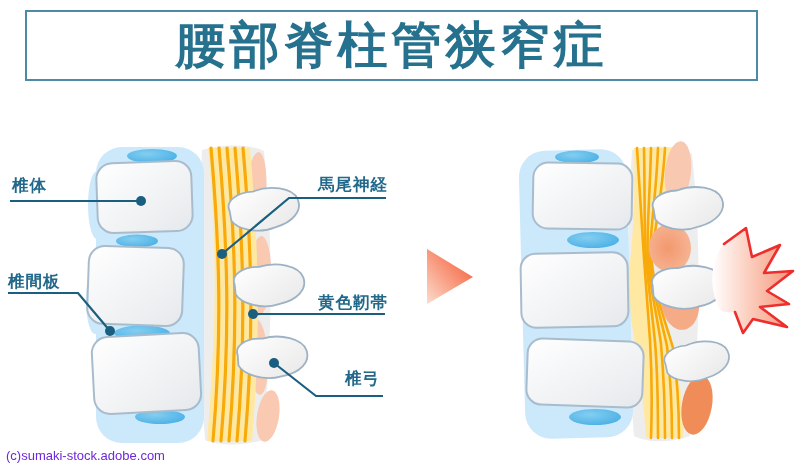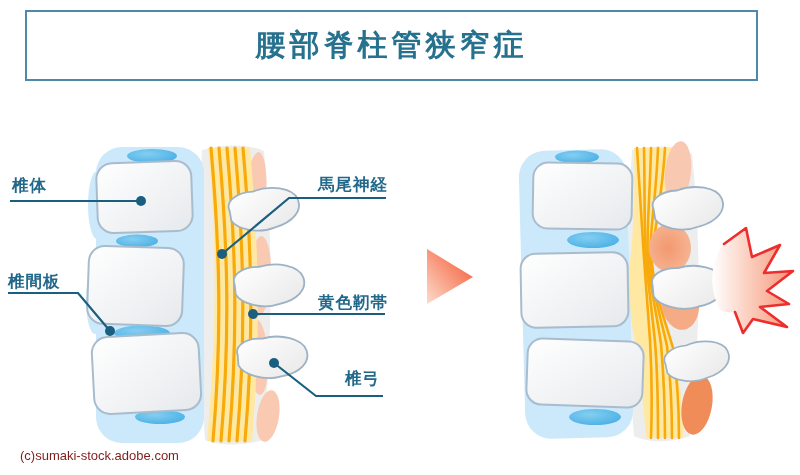--- a/index.html
+++ b/index.html
@@ -14,7 +14,7 @@
     display:flex;align-items:center;justify-content:center;box-sizing:border-box;
   }
   .title-box h1{
-    margin:0;font-size:30px;font-weight:bold;color:#26718e;letter-spacing:4px;
+    margin:0;font-size:50px;font-weight:bold;color:#26718e;letter-spacing:4px;
   }
   .diagram-svg{position:absolute;left:0;top:0;}
   .callout-text{

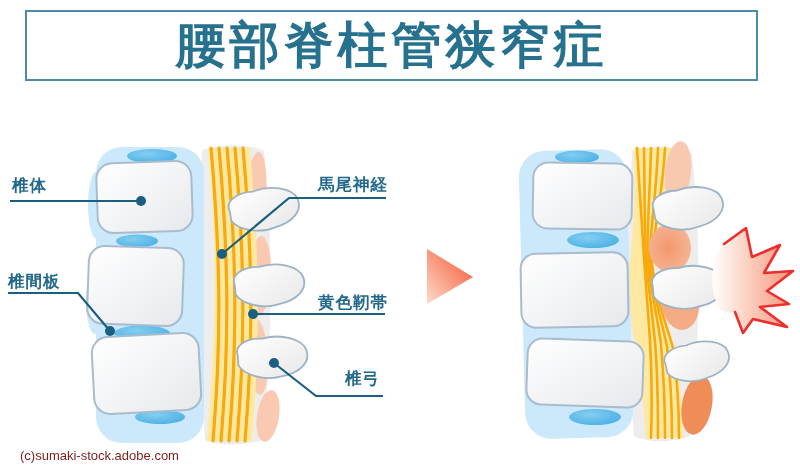--- a/index.html
+++ b/index.html
@@ -23,7 +23,7 @@
   .callout-line{stroke:#1b5f80;stroke-width:2.2;fill:none;}
   .callout-dot{fill:#1b5f80;stroke:none;}
   .copyright{
-    position:absolute;left:20px;top:448px;font-size:13px;color:#7f1d1d;
+    position:absolute;left:6px;top:448px;font-size:13px;color:#6d28d9;
   }
 </style>
 </head>

